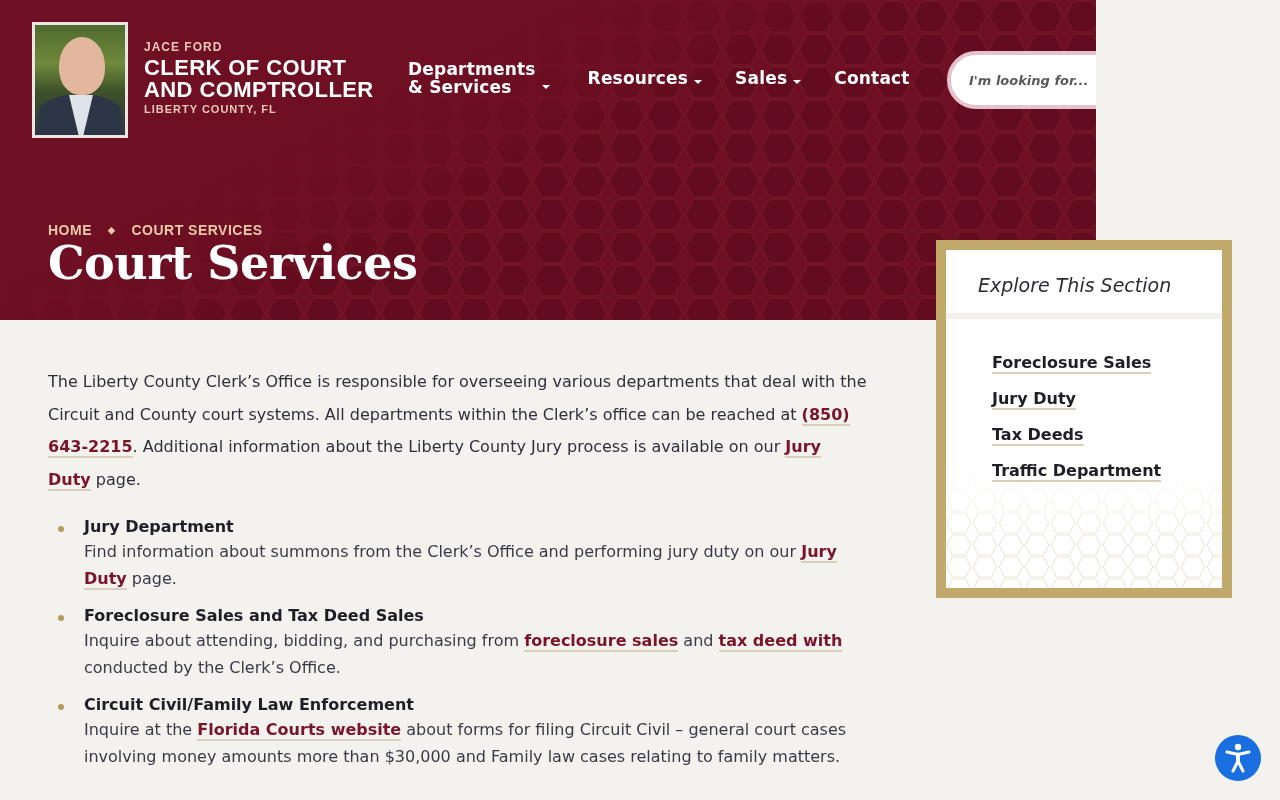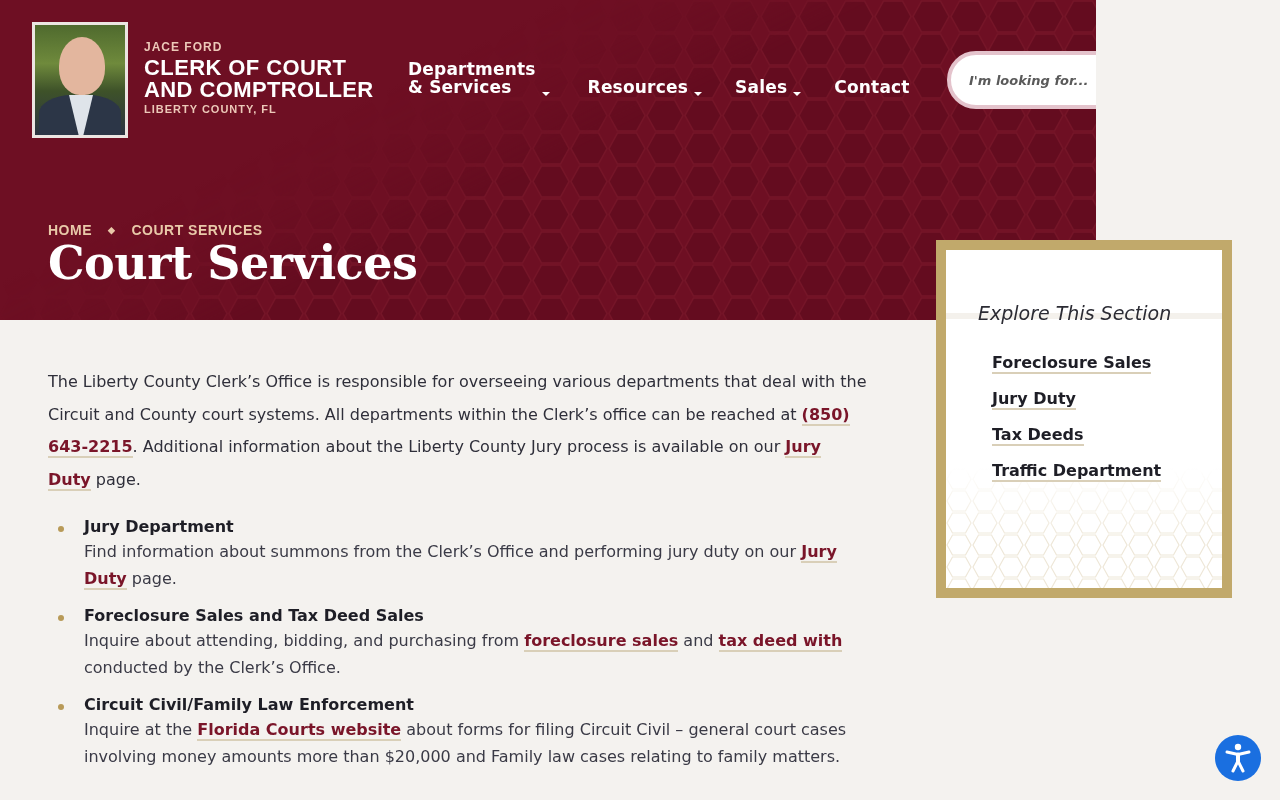--- a/index.html
+++ b/index.html
@@ -60,7 +60,7 @@
     .nav { position: absolute; top: 60px; left: 408px; display: flex; }
     .nav-item {
       font-family: "DejaVu Sans", sans-serif; font-weight: 700; font-size: 17px;
-      color: #ffffff; line-height: 18px; display: flex; align-items: flex-end;
+      color: #ffffff; line-height: 18px; display: flex; align-items: center;
       cursor: pointer; letter-spacing: 0.2px;
     }
     .nav-item .caret {

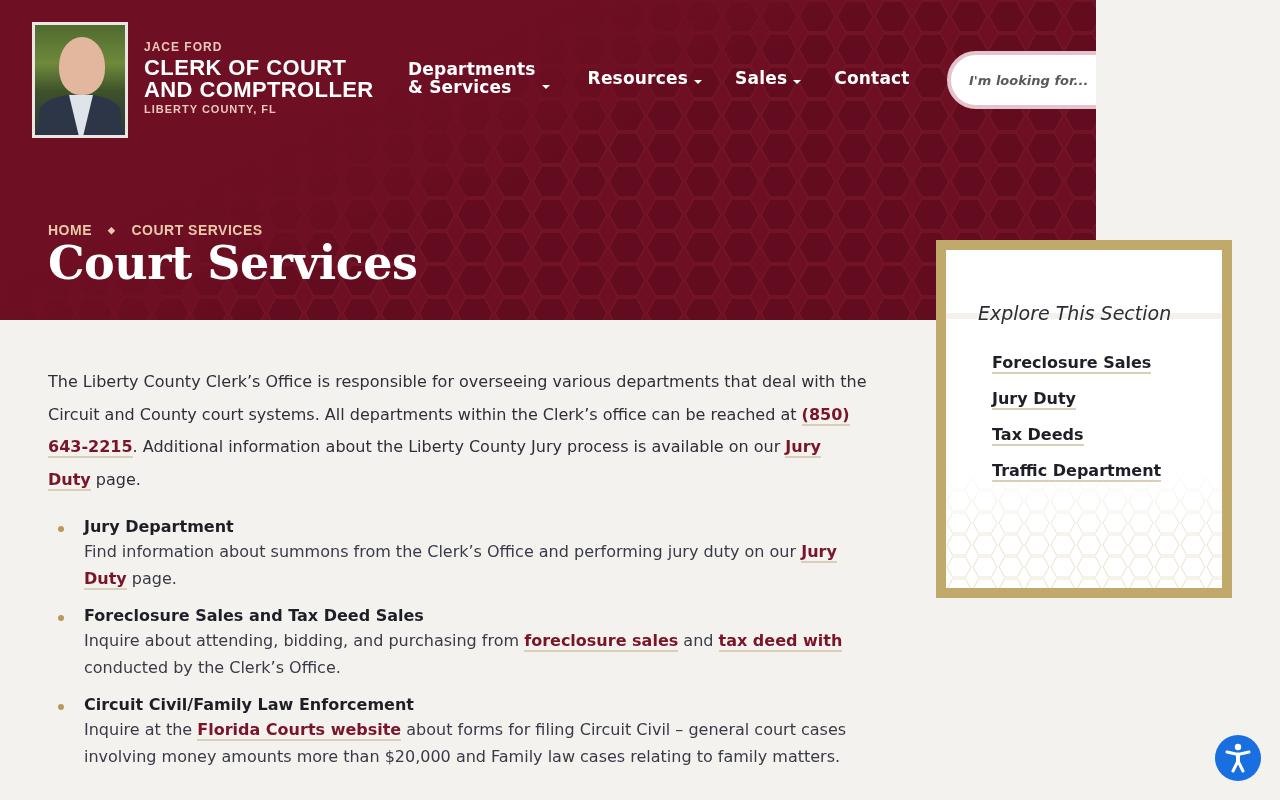--- a/index.html
+++ b/index.html
@@ -120,7 +120,7 @@
     }
     .sidebar-inner { width: 100%; height: 100%; background: #ffffff; position: relative; overflow: hidden; }
     .sidebar-head {
-      height: 69px; padding-left: 32px; padding-top: 52px;
+      height: 69px; padding-left: 32px; padding-top: 24px;
       font-style: italic; font-size: 19px; color: #2b2b33;
       border-bottom: 6px solid #f4f1ec;
     }

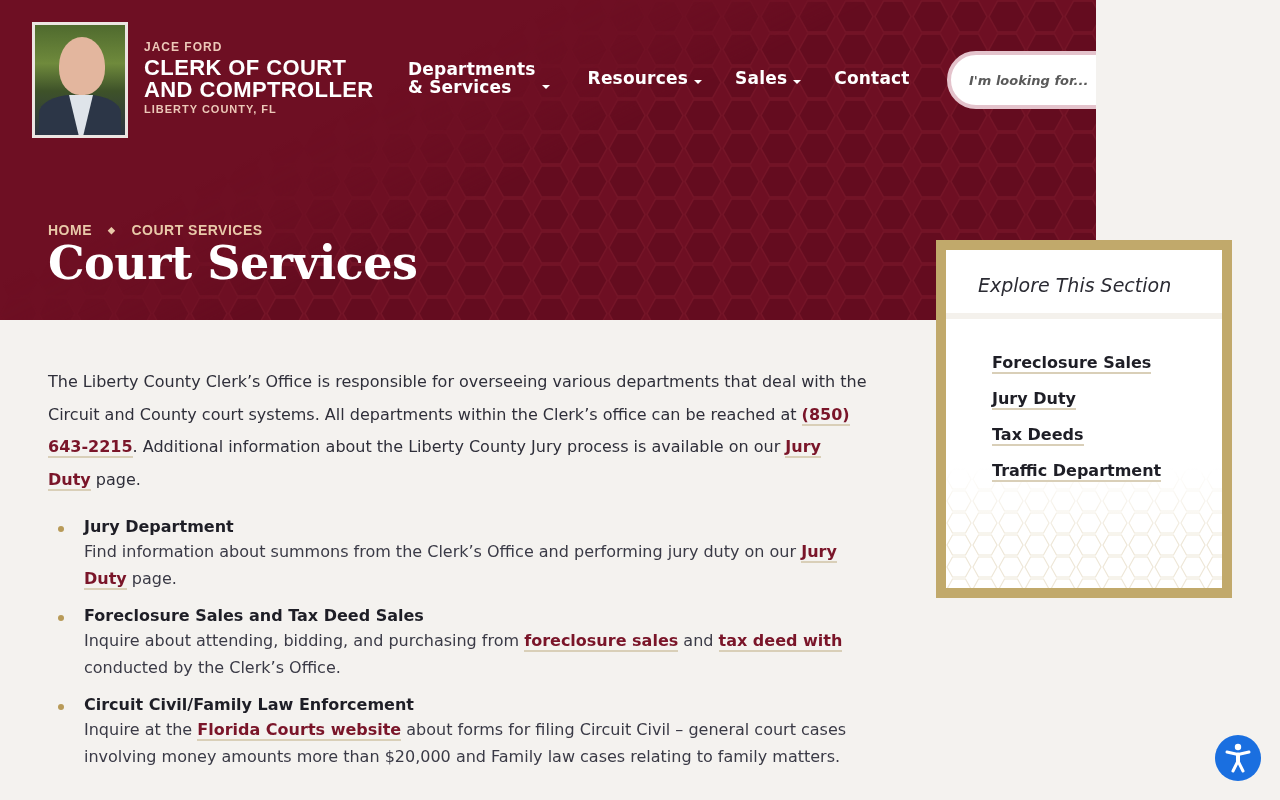--- a/index.html
+++ b/index.html
@@ -234,7 +234,7 @@
     <li>
       <div class="svc-title">Circuit Civil/Family Law Enforcement</div>
       <div class="svc-desc">
-        <span>Inquire at the </span><a class="link">Florida Courts website</a><span> about forms for filing Circuit Civil – general court cases involving money amounts more than $20,000 and Family law cases relating to family matters.</span>
+        <span>Inquire at the </span><a class="link">Florida Courts website</a><span> about forms for filing Circuit Civil – general court cases involving money amounts more than $30,000 and Family law cases relating to family matters.</span>
       </div>
     </li>
   </ul>

